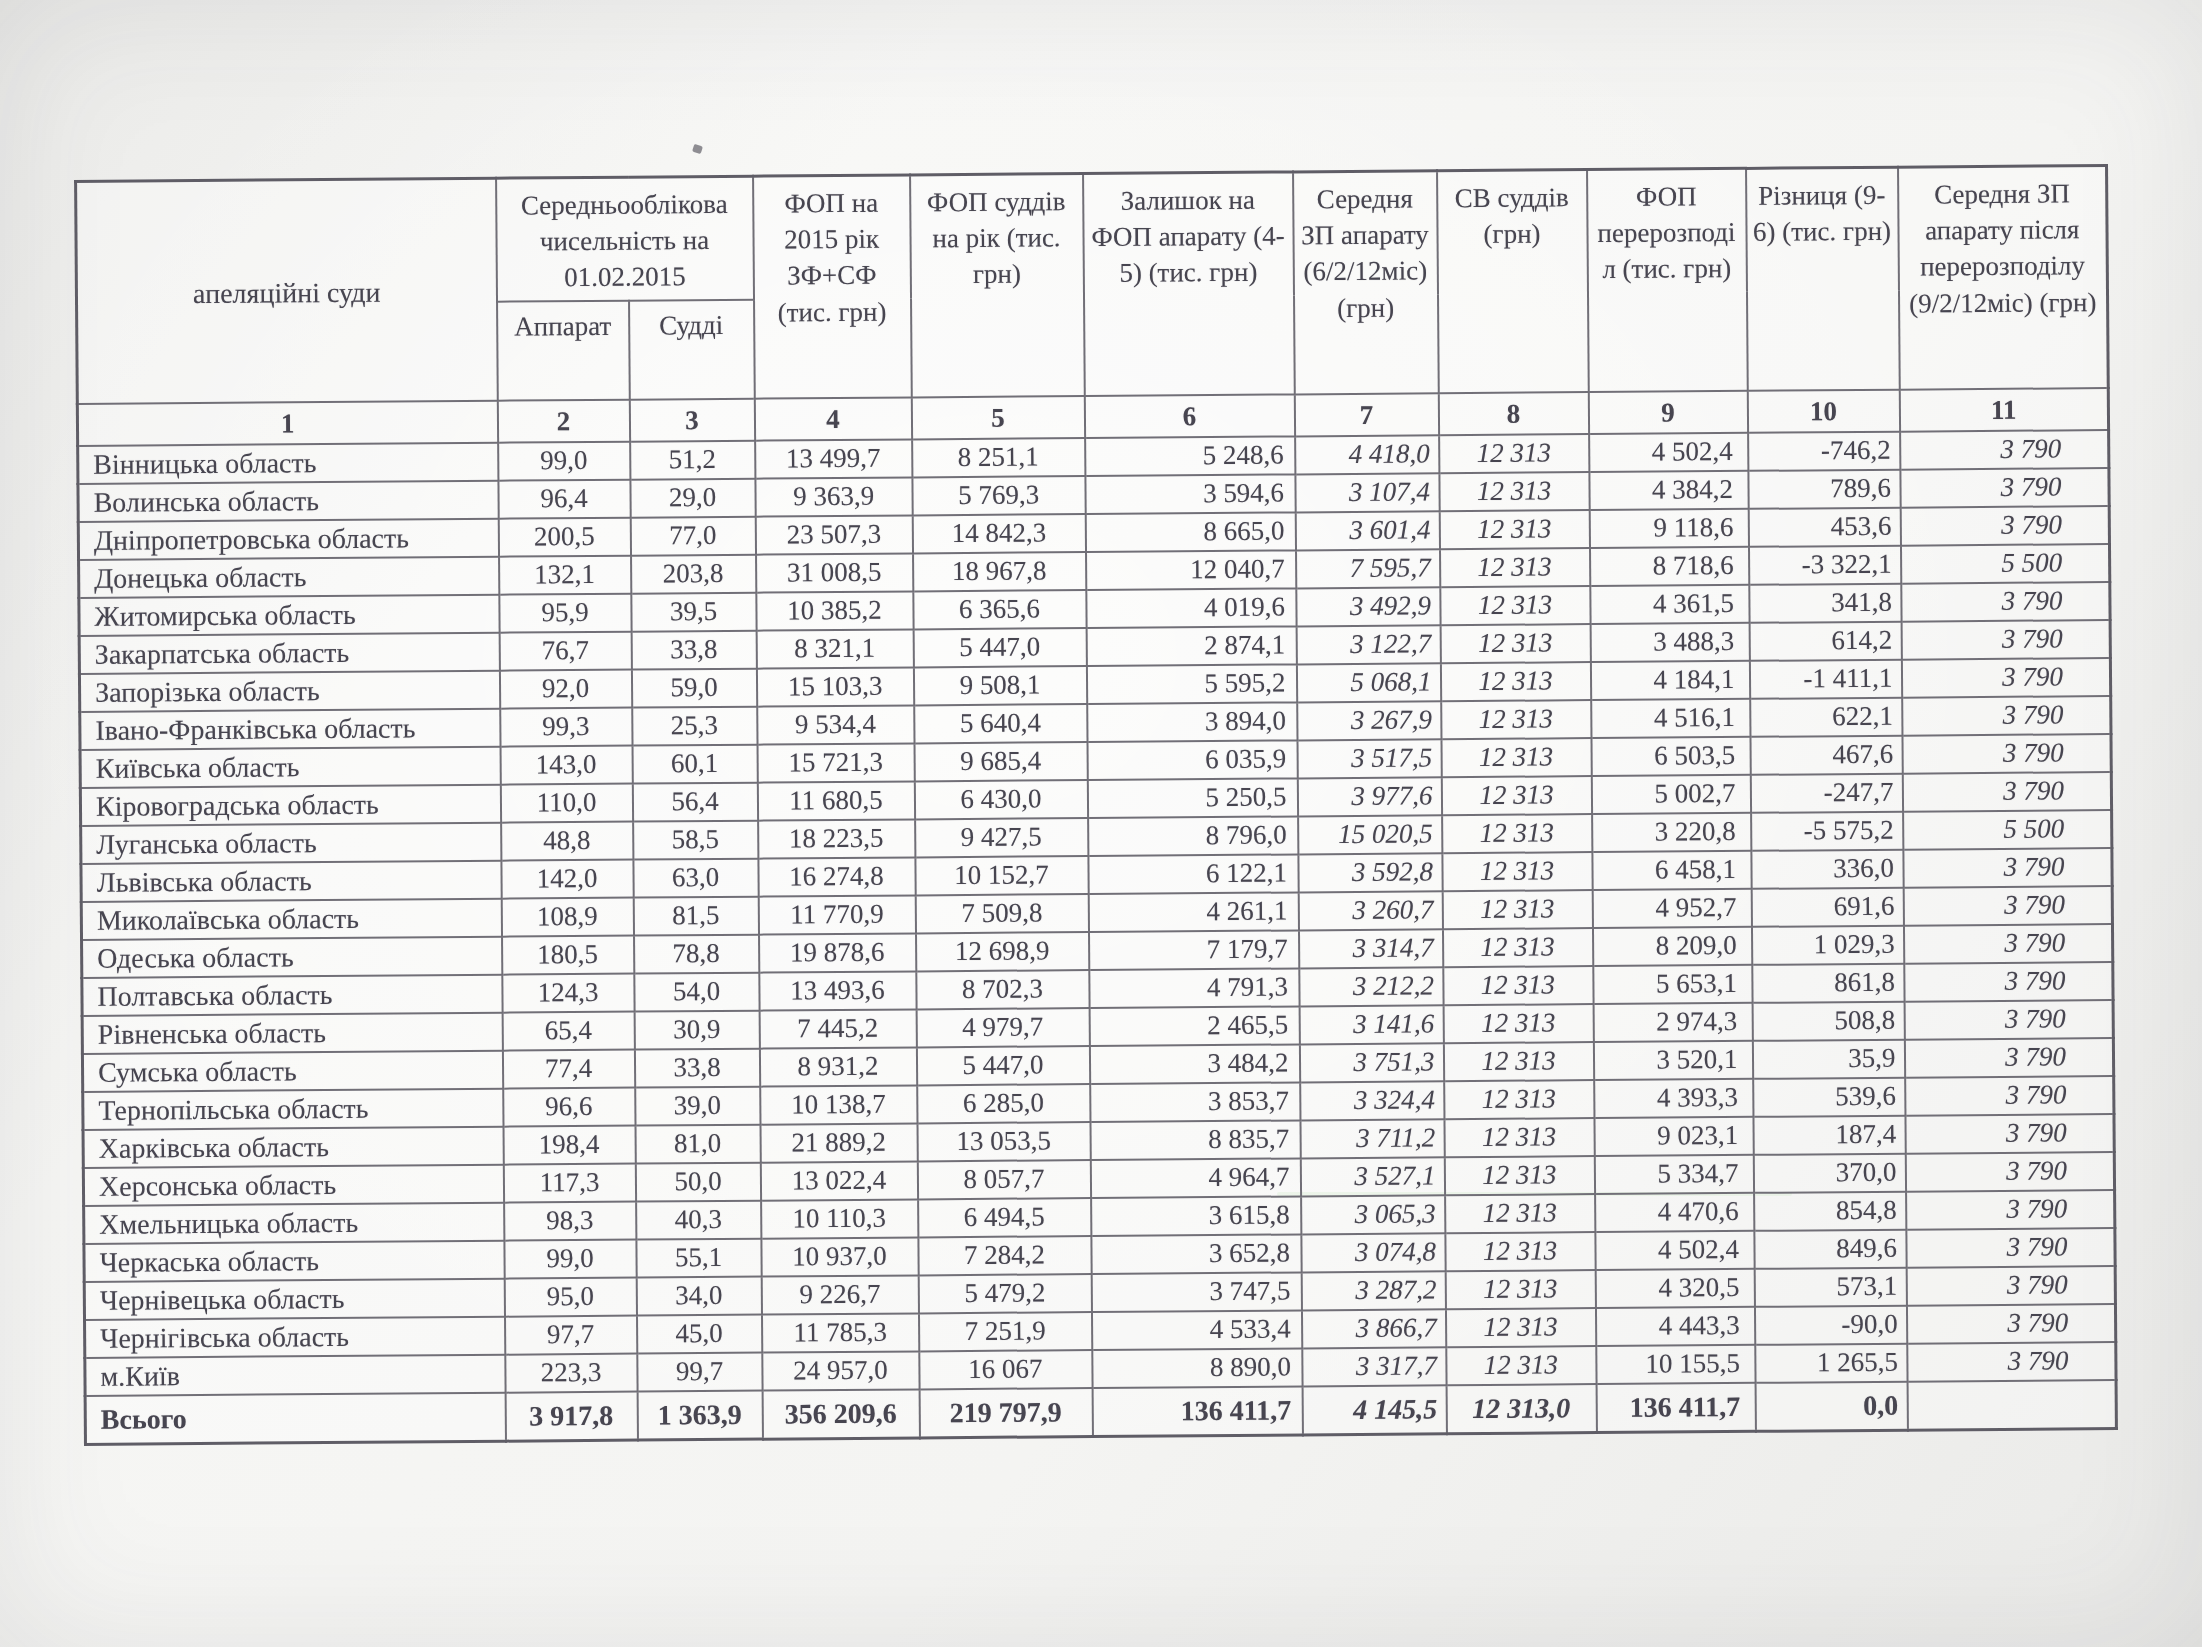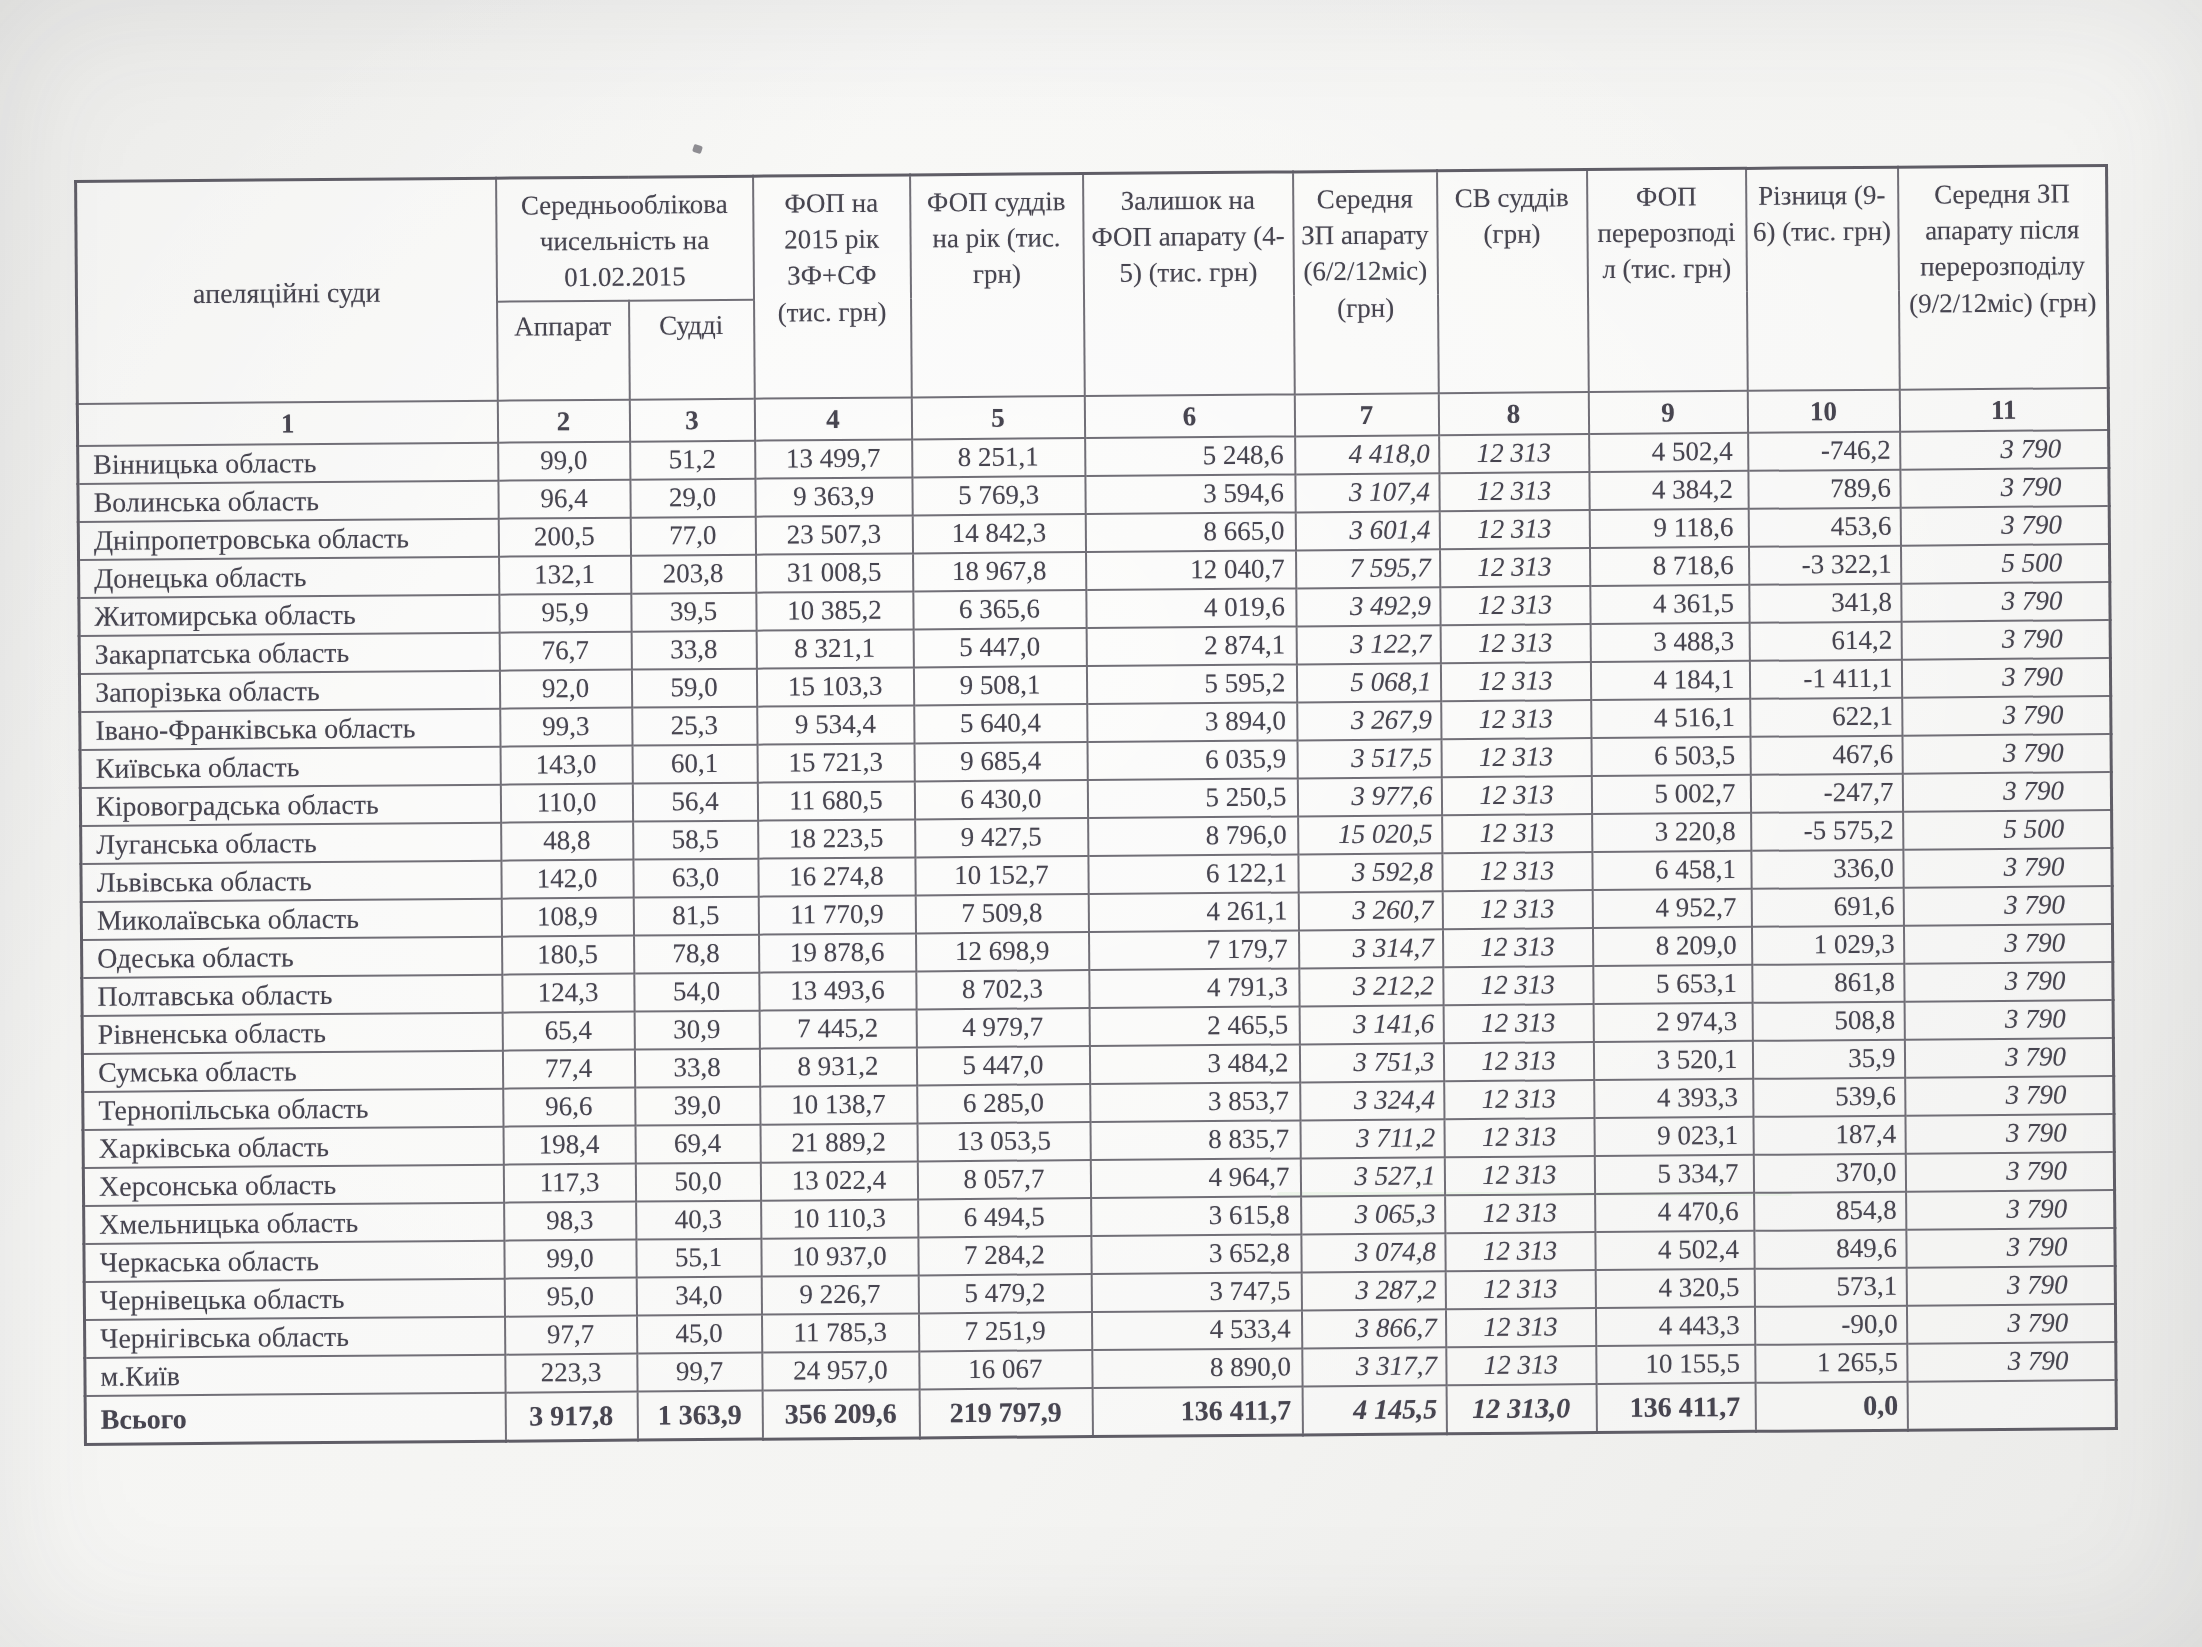--- a/index.html
+++ b/index.html
@@ -358,7 +358,7 @@
           <tr>
             <td class="c1">Харківська область</td>
             <td class="c2">198,4</td>
-            <td class="c3">69,4</td>
+            <td class="c3">81,0</td>
             <td class="c4">21 889,2</td>
             <td class="c5">13 053,5</td>
             <td class="c6">8 835,7</td>

